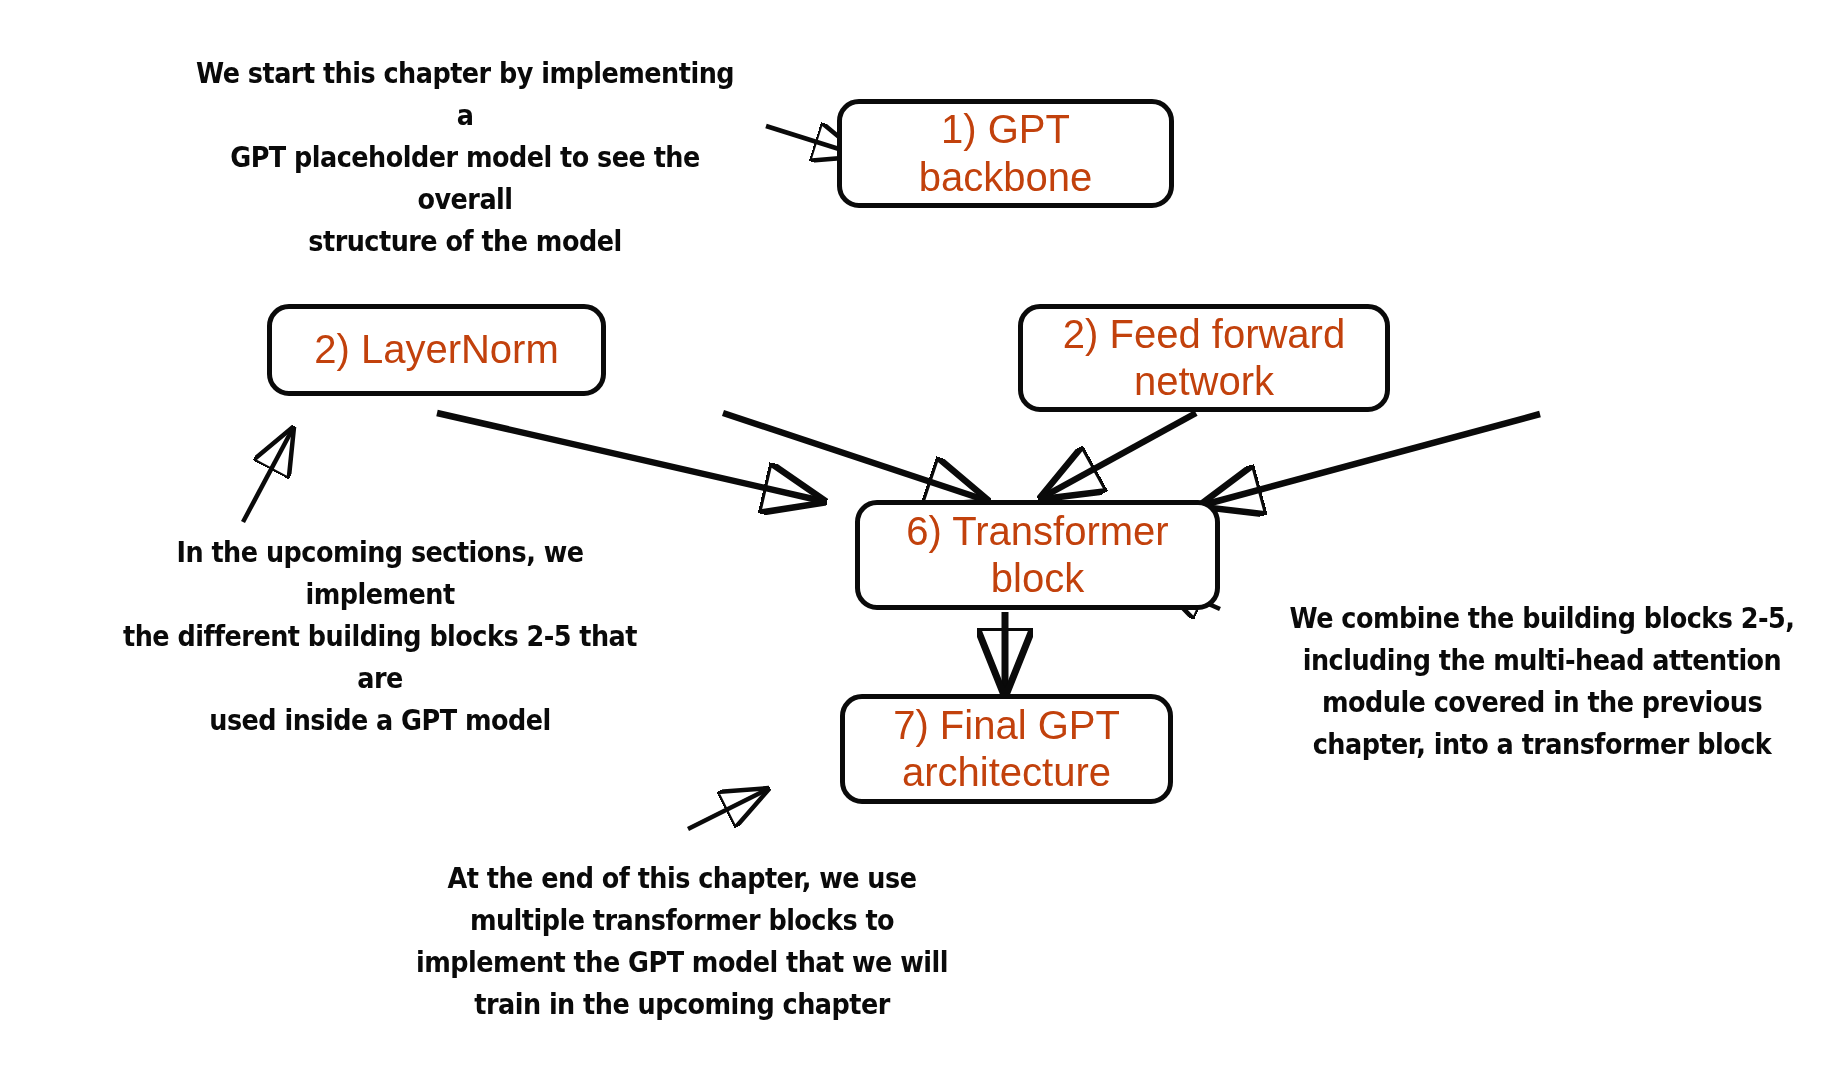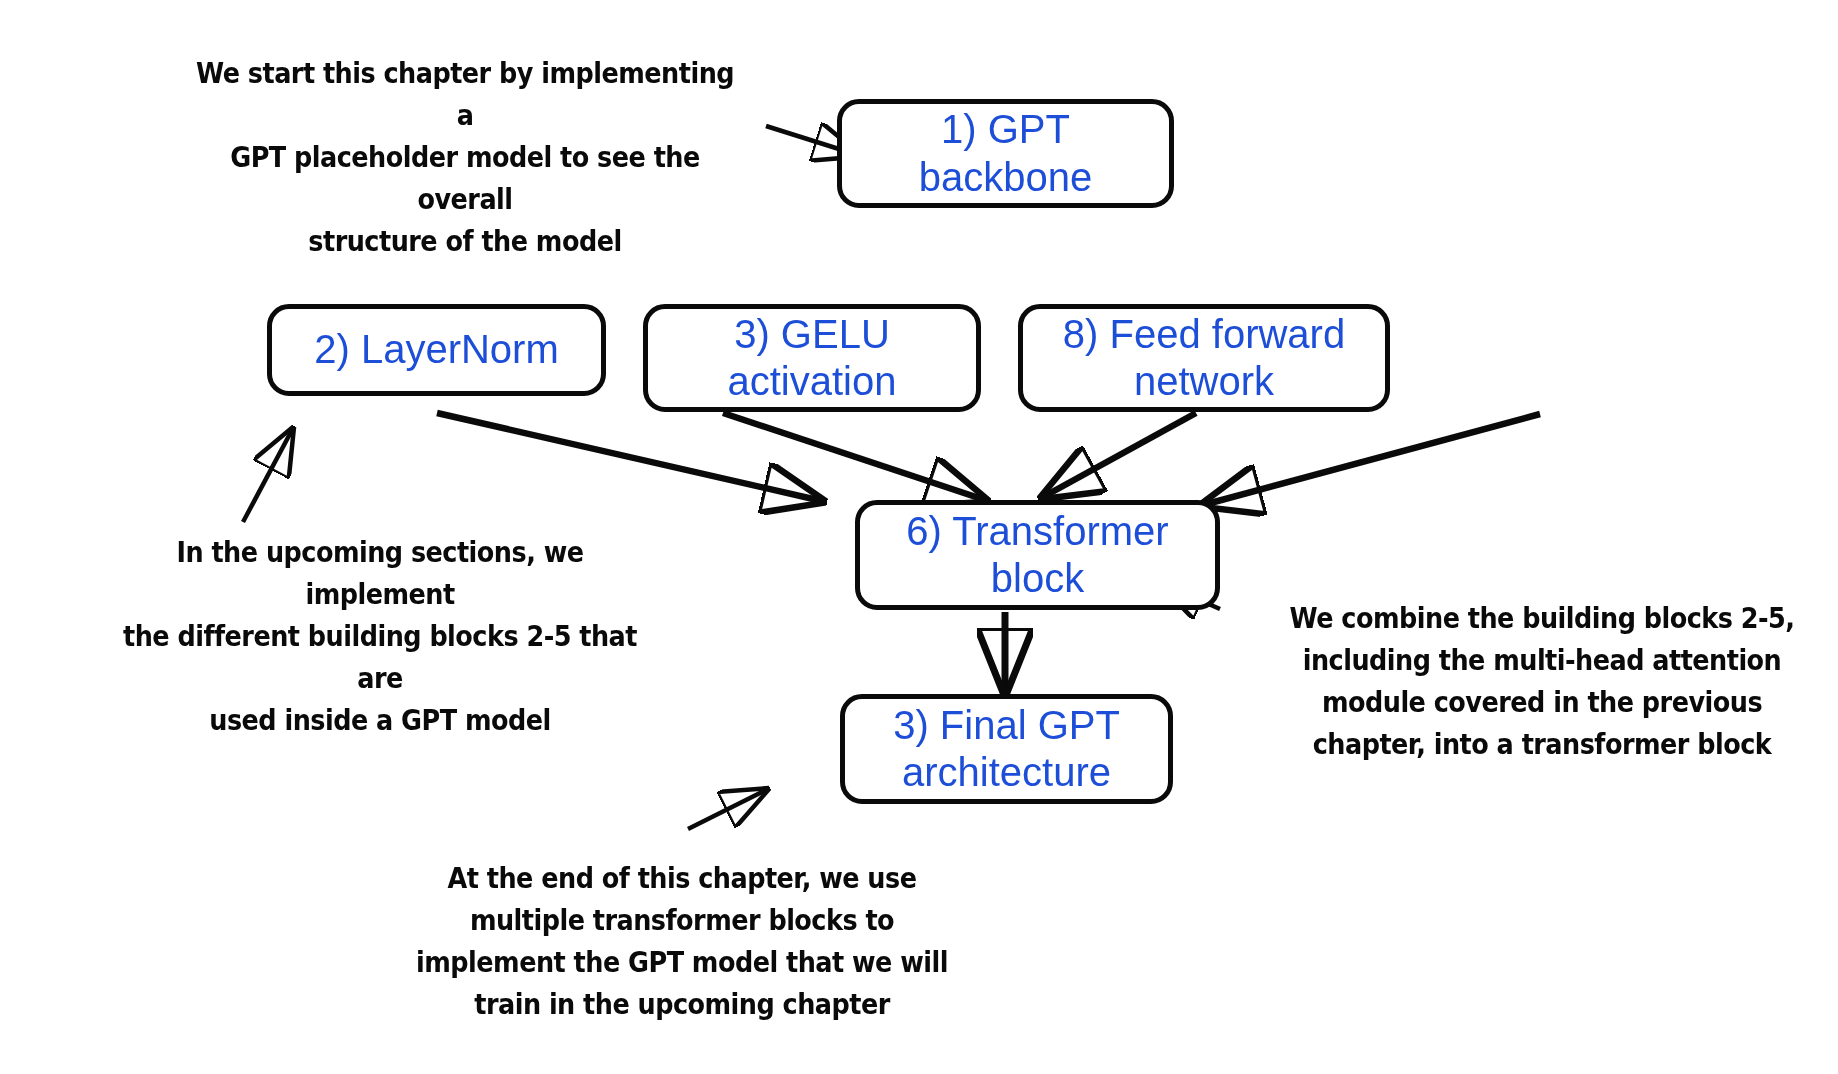--- a/index.html
+++ b/index.html
@@ -31,7 +31,7 @@
     font-weight: 400;
     font-size: 40px;
     line-height: 1.18;
-    color: #1d4ed8;
+    color: #c2410c;
     letter-spacing: 0px;
     z-index: 3;
   }

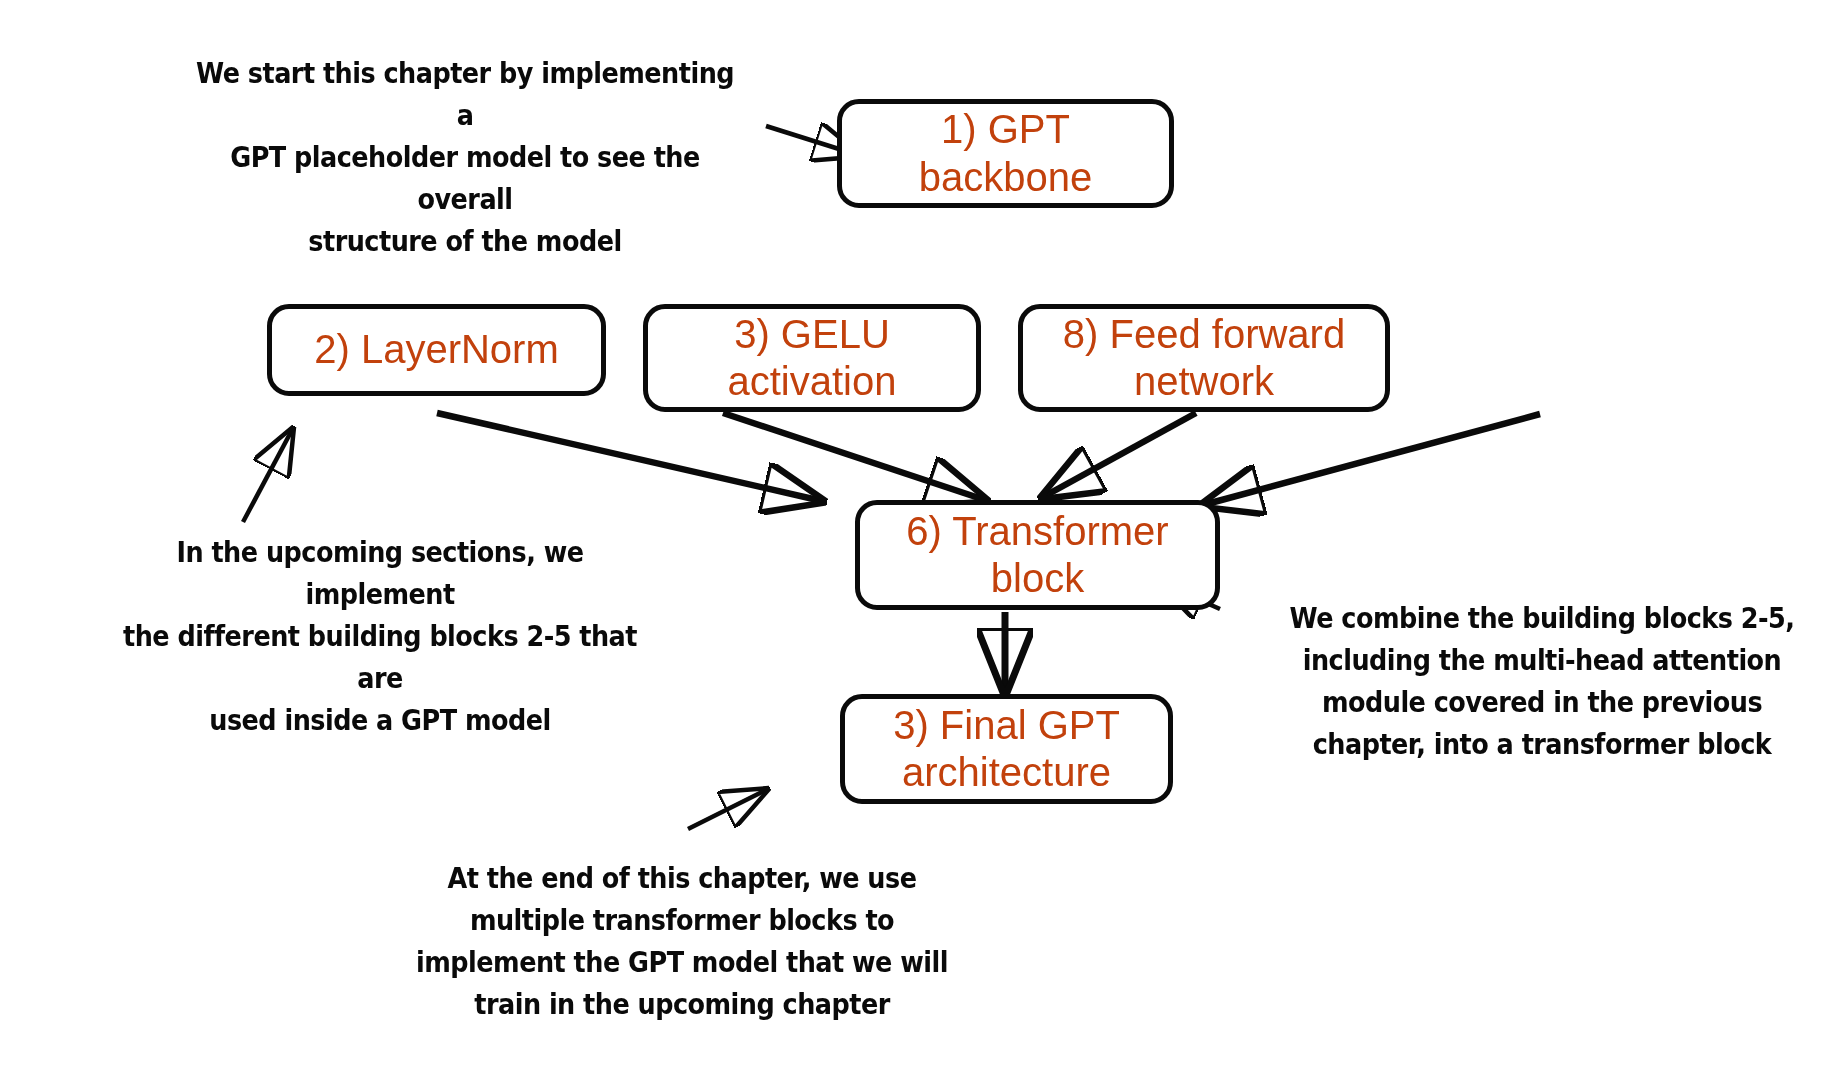--- a/index.html
+++ b/index.html
@@ -130,10 +130,6 @@
     <span class="label">2) LayerNorm</span>
   </div>
 
-  <div class="node" style="left:643px; top:304px; width:338px; height:108px;">
-    <span class="label">3) GELU
-activation</span>
-  </div>
 
   <div class="node" style="left:1018px; top:304px; width:372px; height:108px;">
     <span class="label">8) Feed forward

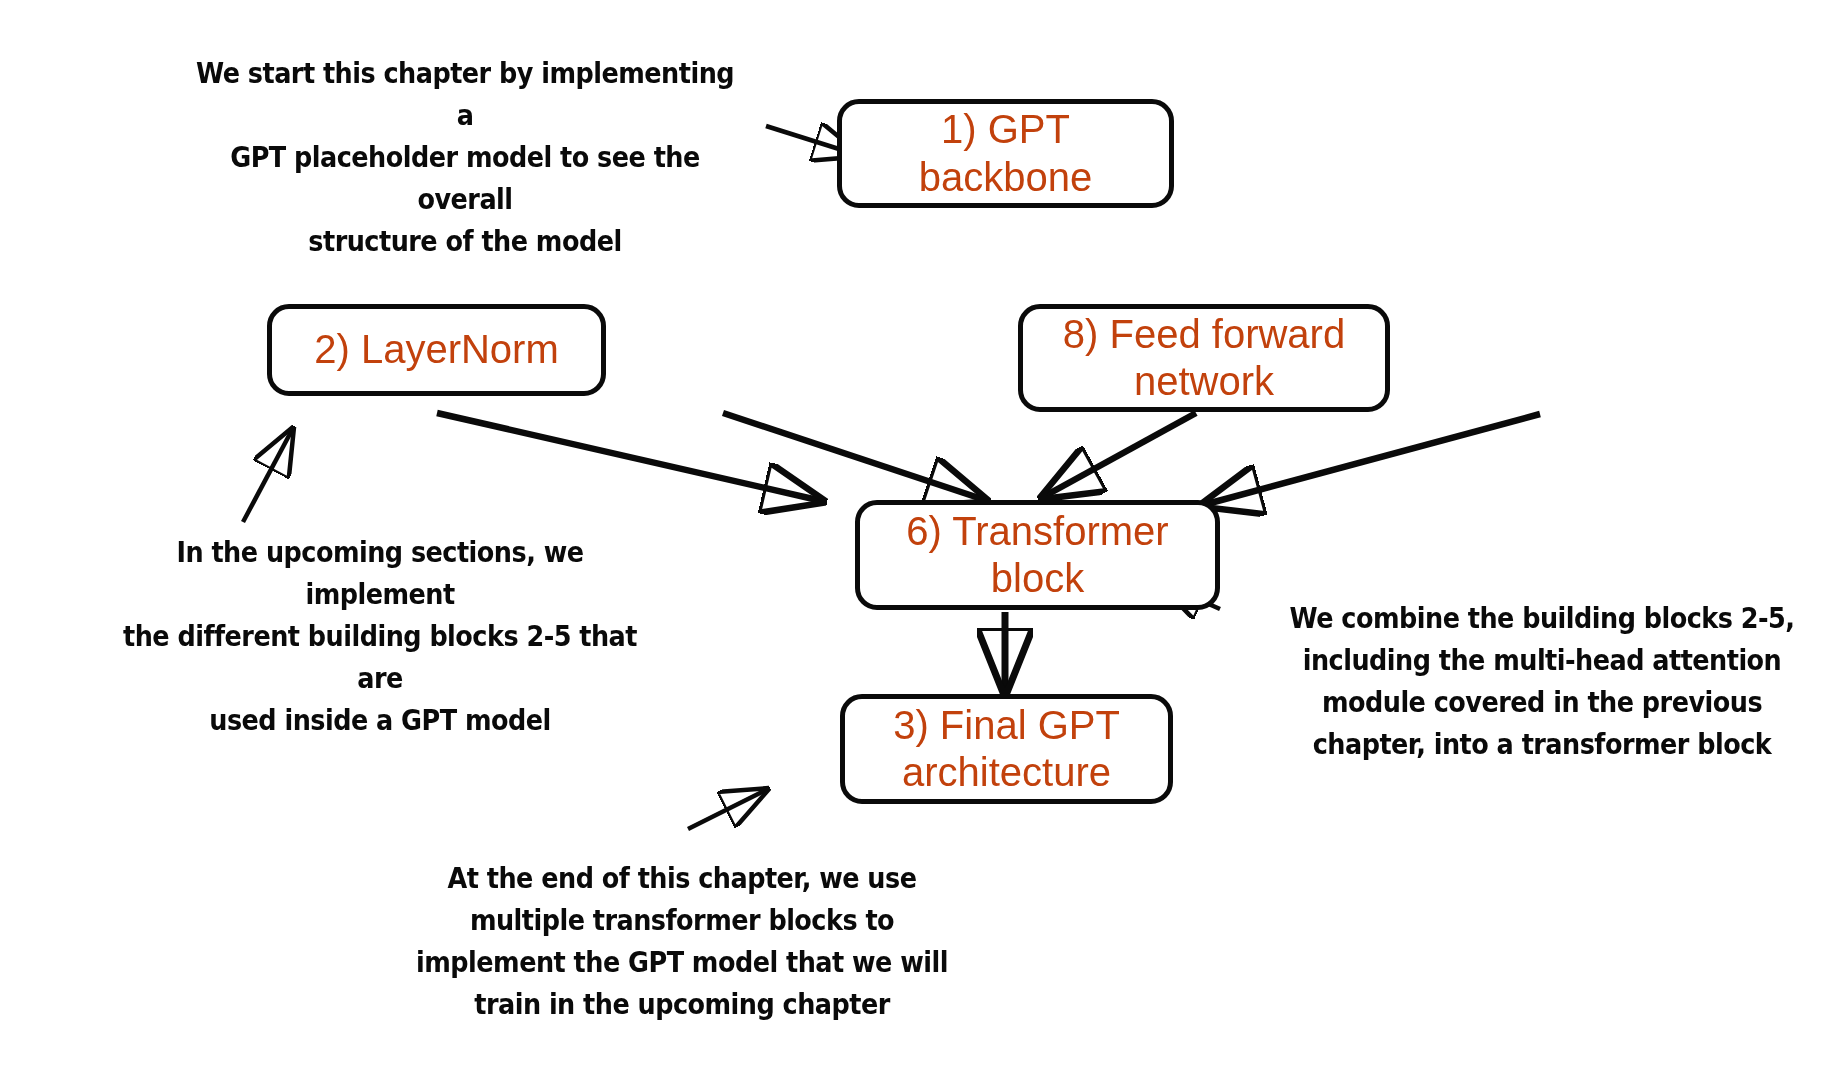--- a/index.html
+++ b/index.html
@@ -132,7 +132,7 @@
 
 
   <div class="node" style="left:1018px; top:304px; width:372px; height:108px;">
-    <span class="label">8) Feed forward
+    <span class="label">2) Feed forward
 network</span>
   </div>
 

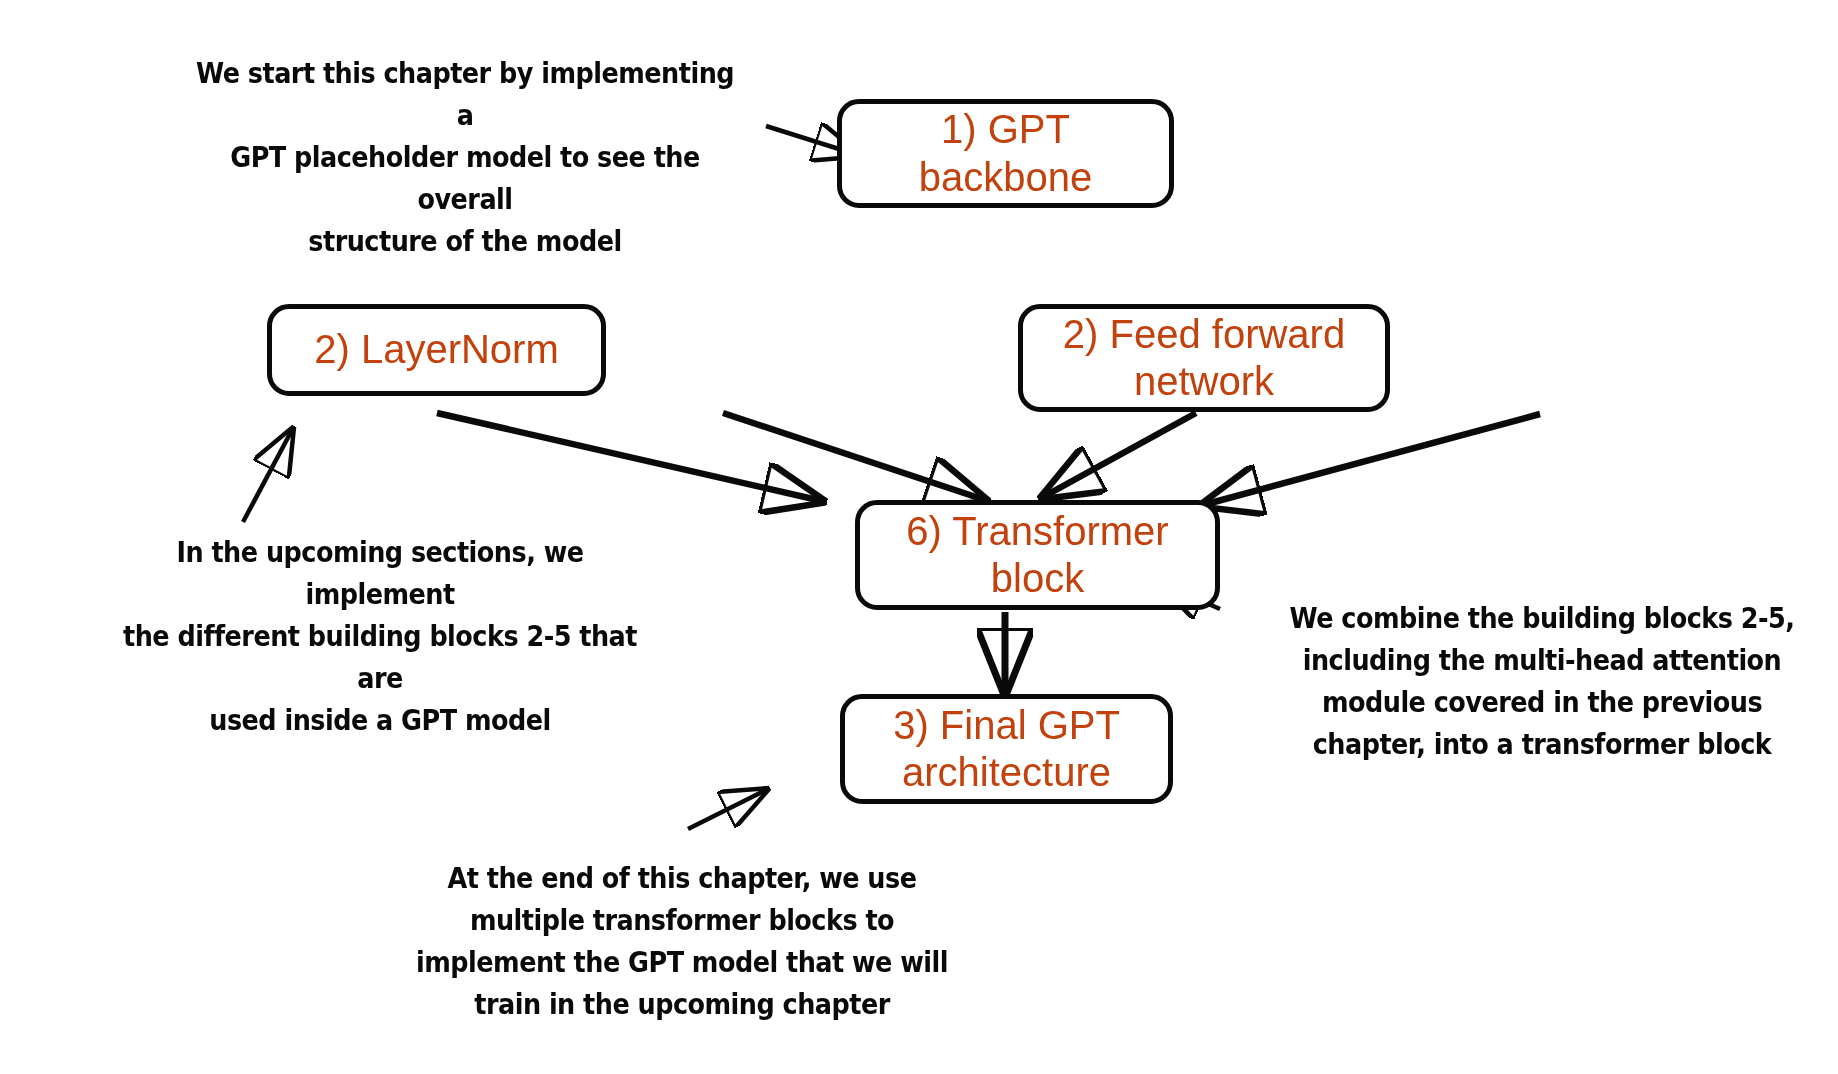--- a/index.html
+++ b/index.html
@@ -143,7 +143,7 @@
   </div>
 
   <div class="node" style="left:840px; top:694px; width:333px; height:110px;">
-    <span class="label">3) Final GPT
+    <span class="label">7) Final GPT
 architecture</span>
   </div>
 

